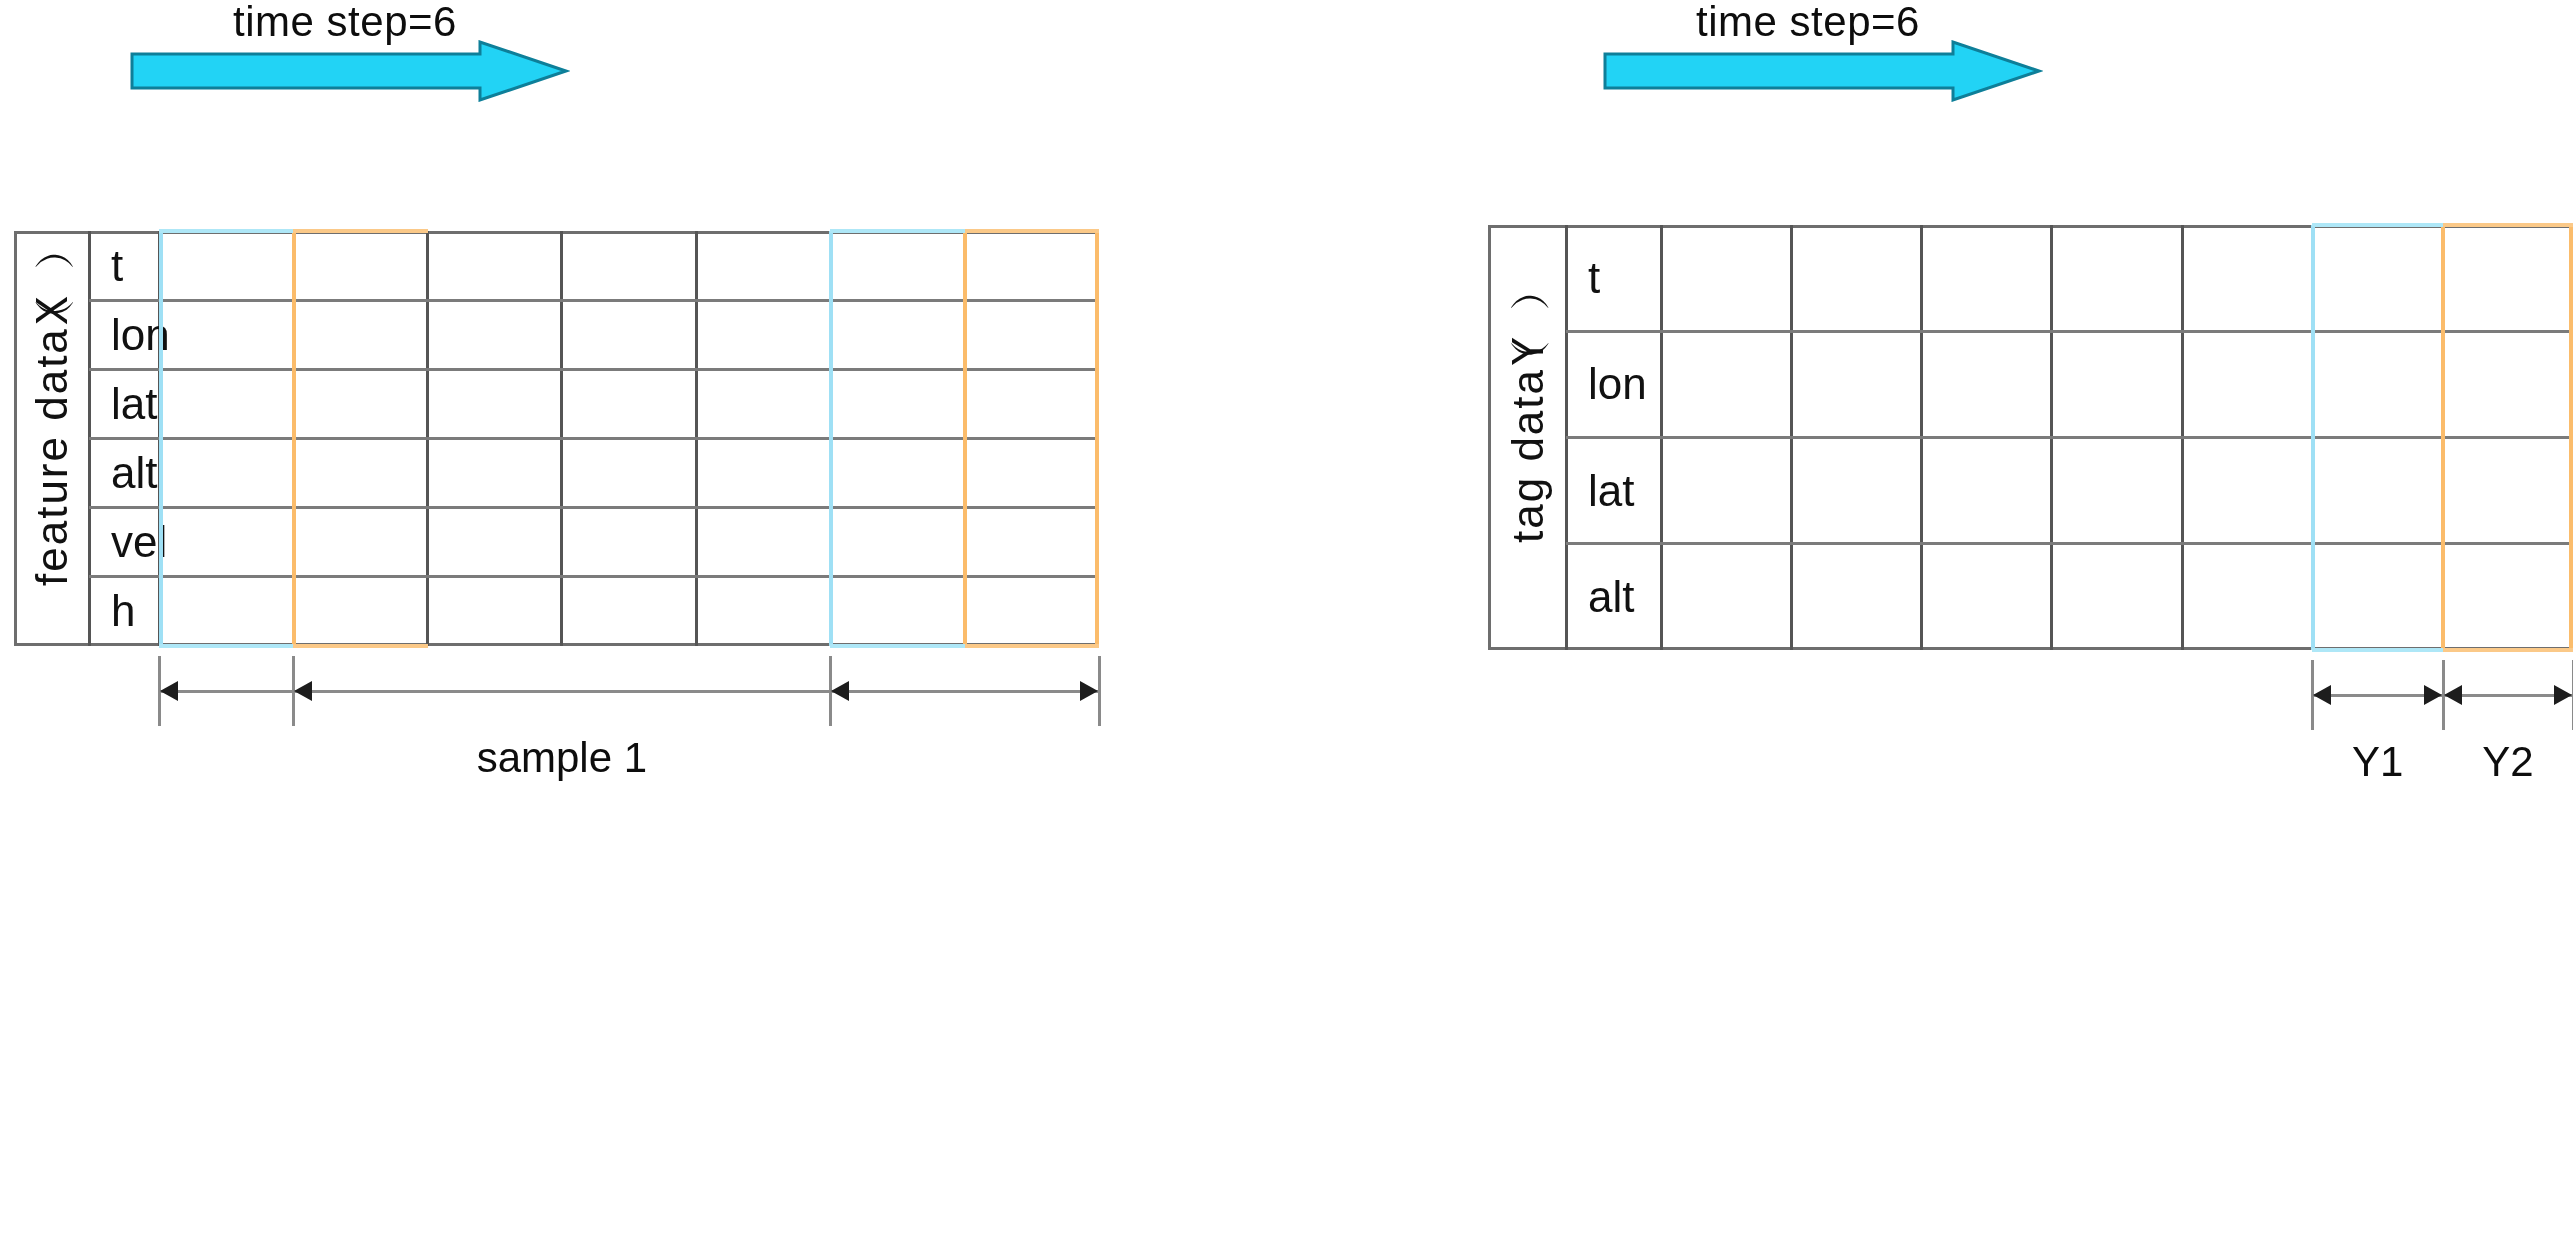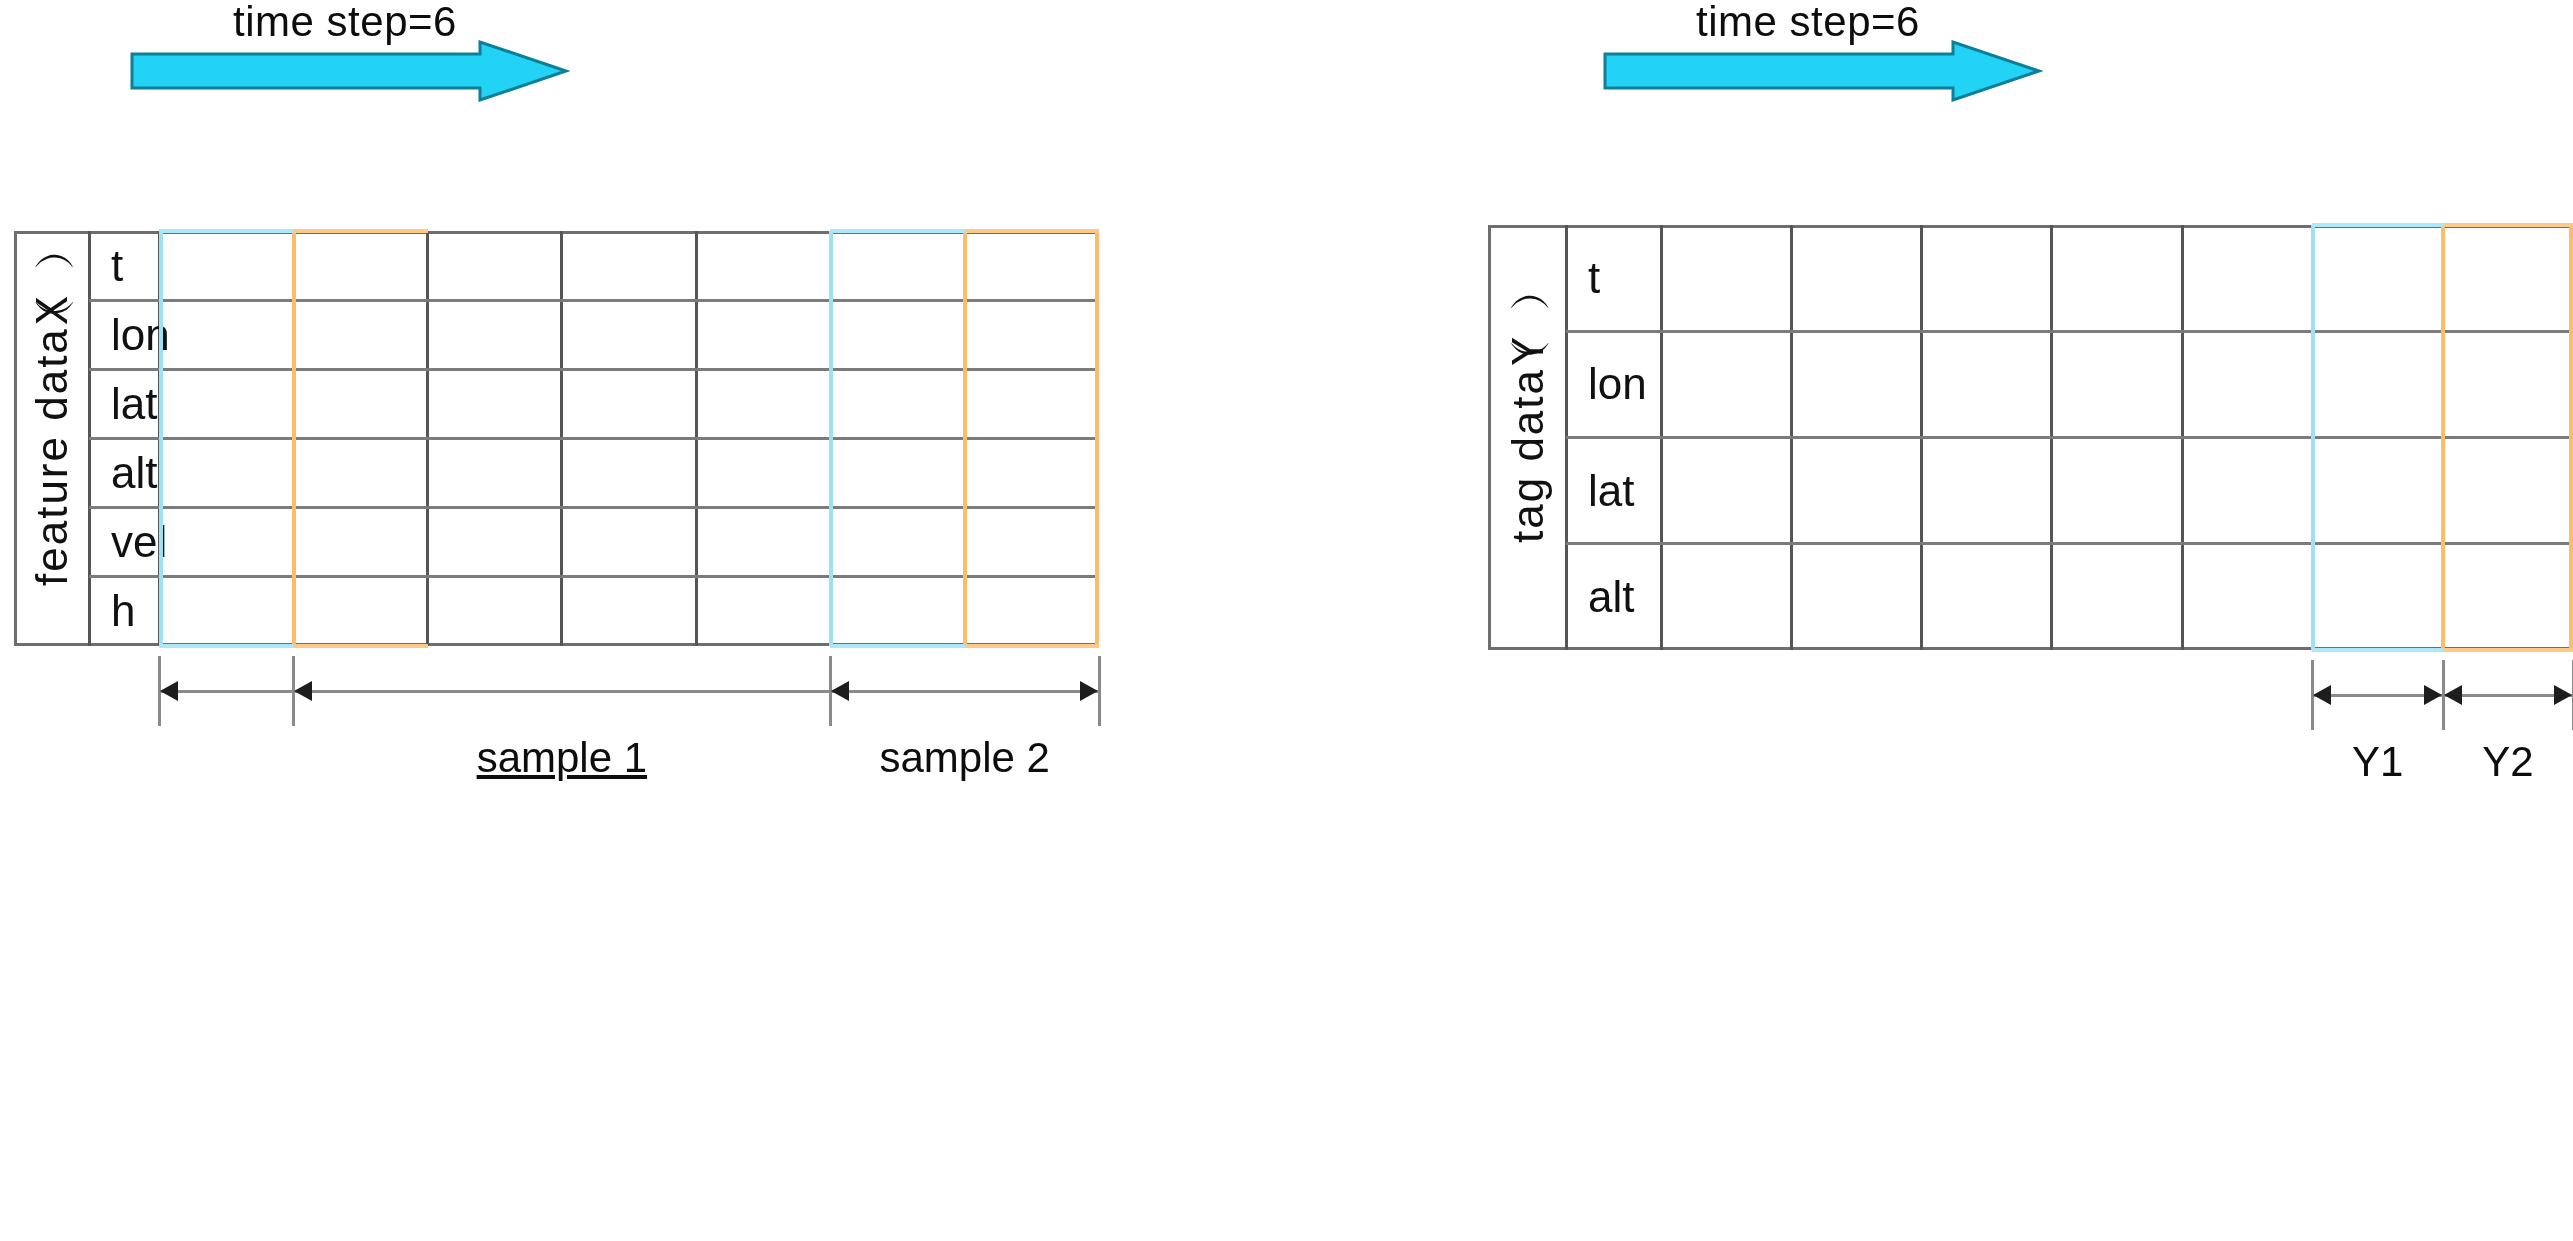--- a/index.html
+++ b/index.html
@@ -142,7 +142,7 @@
     <div class="arrowhead ah-left" style="left: 294.286px; top: 681px;"></div>
     <div class="arrowhead ah-left" style="left: 831.429px; top: 681px;"></div>
     <div class="arrowhead ah-right" style="left: 1080px; top: 681px;"></div>
-    <div class="dim-lbl" style="left: 293.286px; width: 537.143px; top: 734px; text-decoration: underline;">sample 1</div>
+    <div class="dim-lbl" style="left: 293.286px; width: 537.143px; top: 734px;">sample 1</div>
     <div class="dim-lbl" style="left: 830.429px; width: 268.571px; top: 734px;">sample 2</div>
   </div>
 

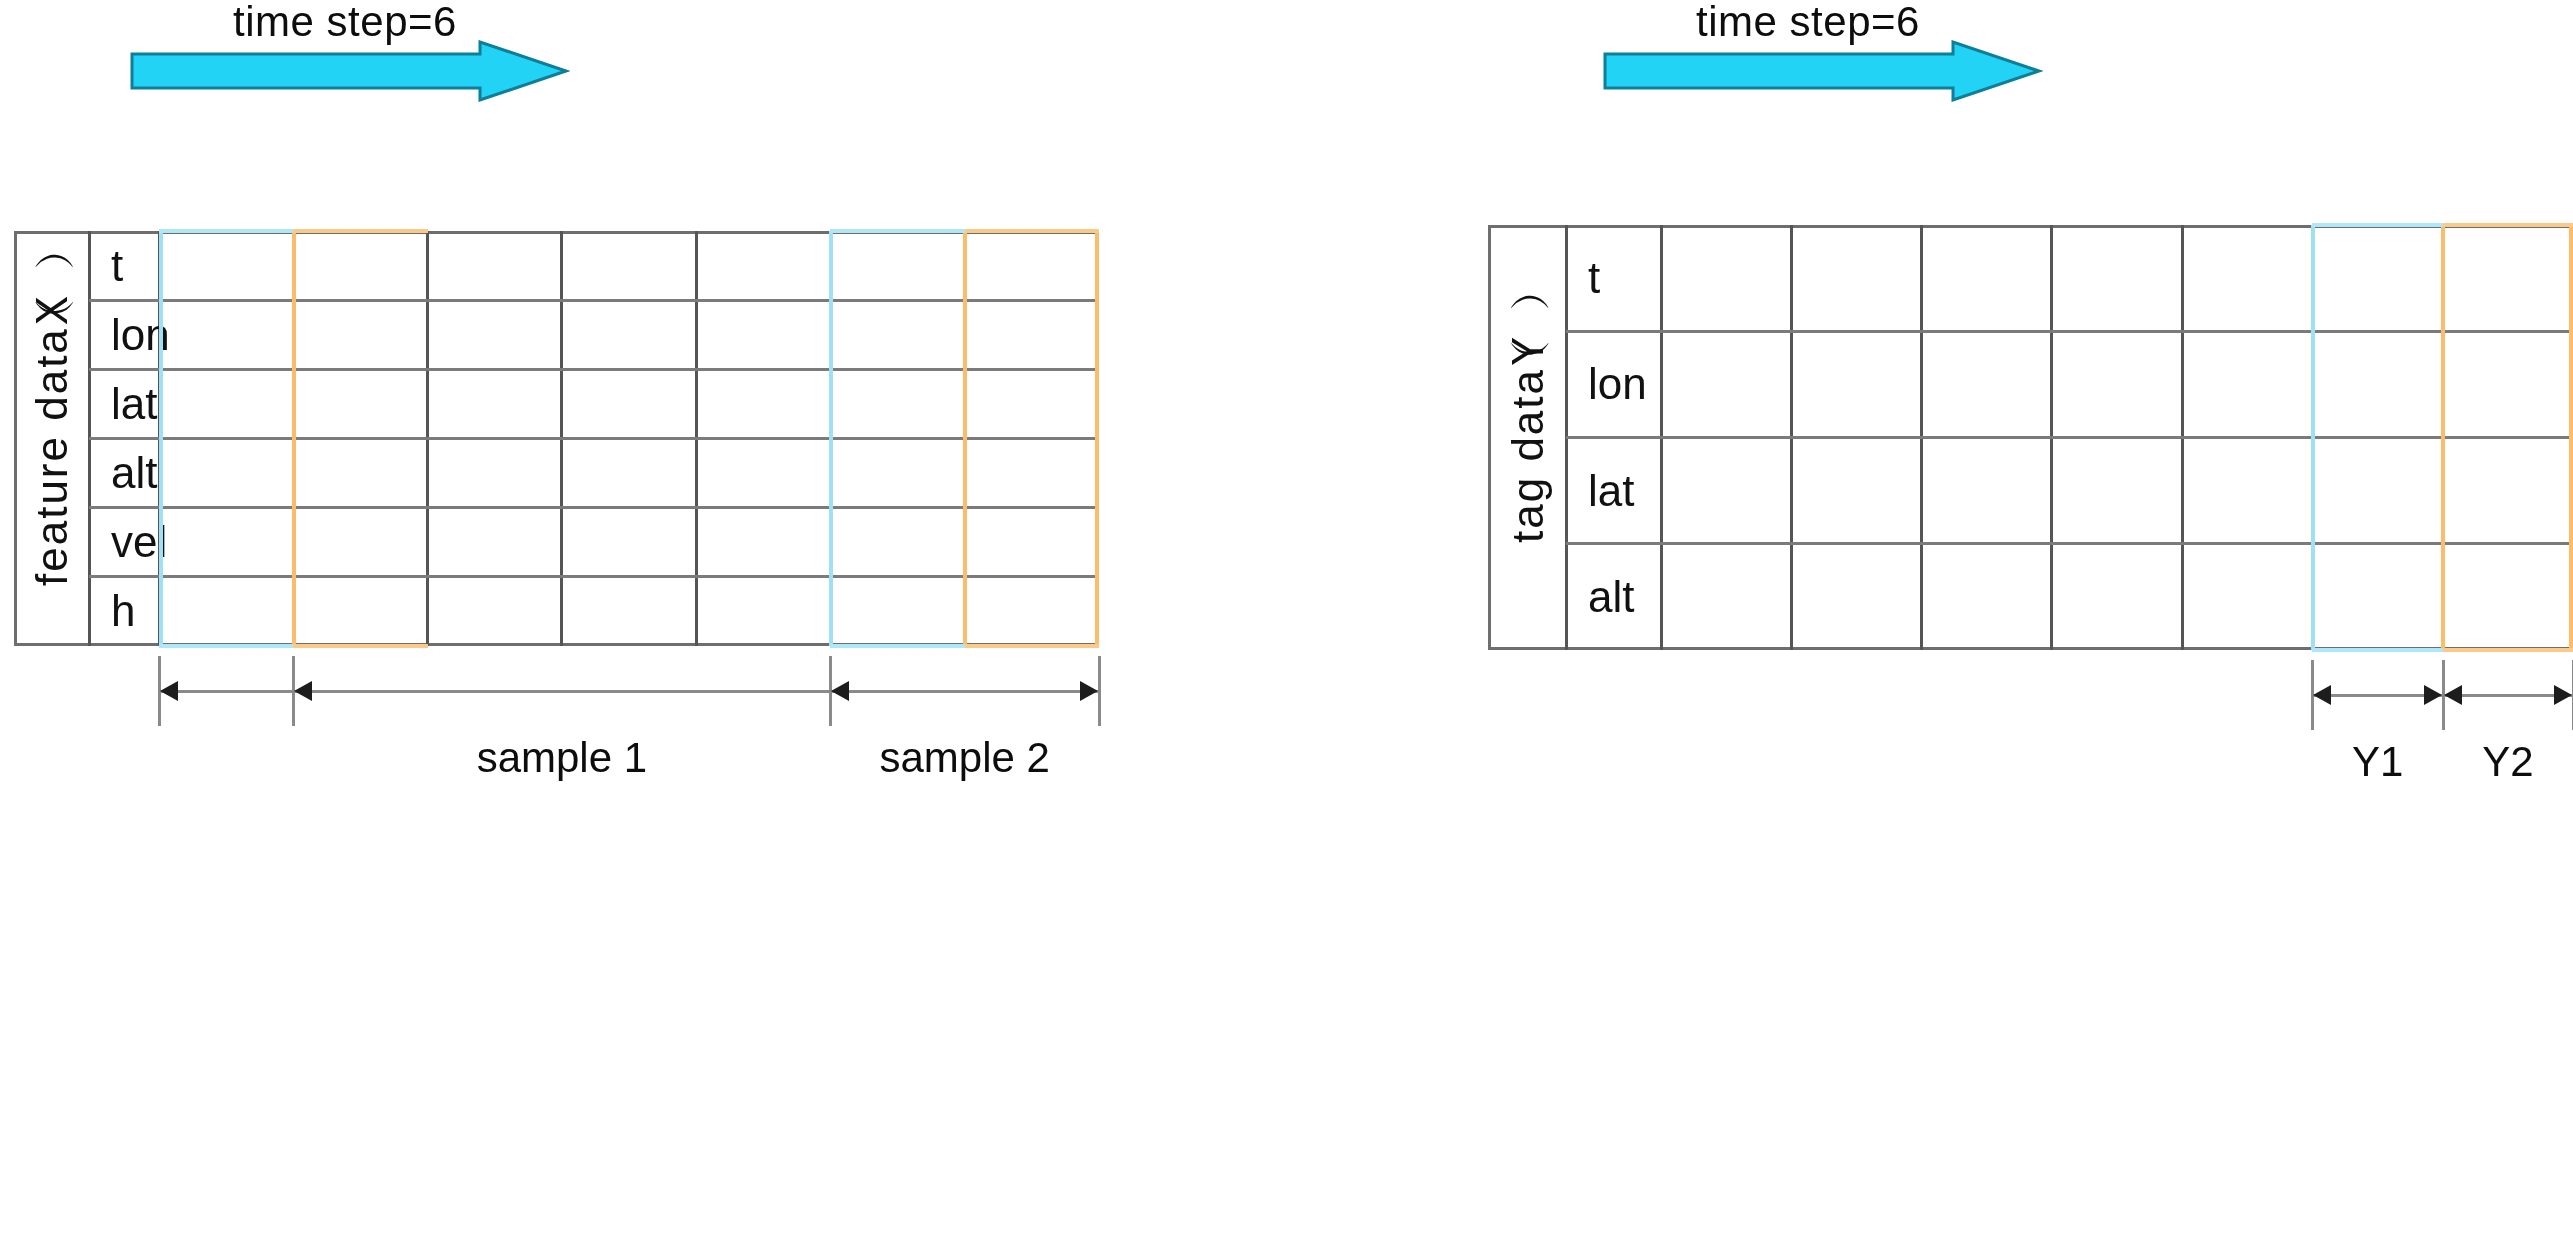--- a/index.html
+++ b/index.html
@@ -143,7 +143,6 @@
     <div class="arrowhead ah-left" style="left: 831.429px; top: 681px;"></div>
     <div class="arrowhead ah-right" style="left: 1080px; top: 681px;"></div>
     <div class="dim-lbl" style="left: 293.286px; width: 537.143px; top: 734px;">sample 1</div>
-    <div class="dim-lbl" style="left: 830.429px; width: 268.571px; top: 734px;">sample 2</div>
   </div>
 
 <div class="panel" id="panel-y">

